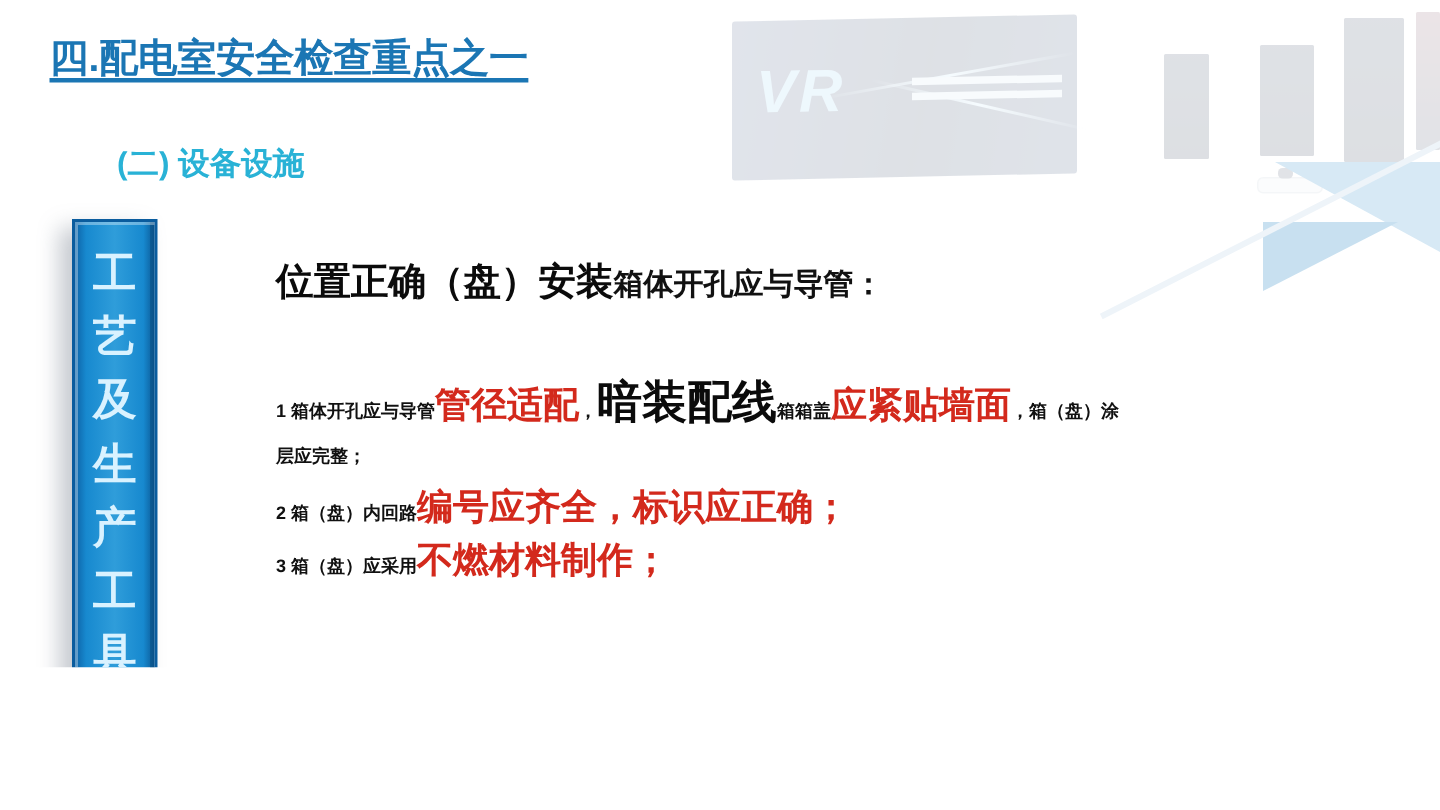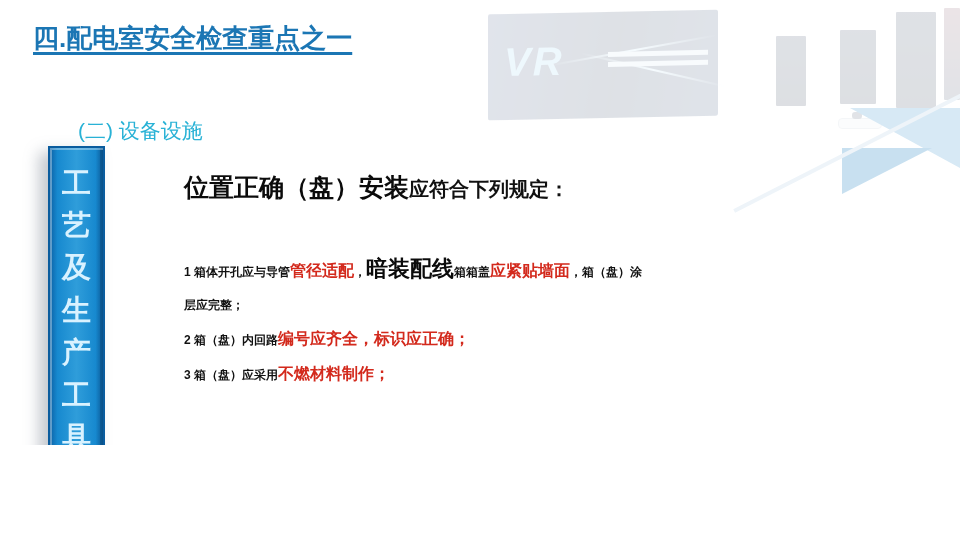--- a/index.html
+++ b/index.html
@@ -41,7 +41,7 @@
   
   .title{position:absolute;left:33px;top:21px;font-size:26px;font-weight:bold;color:#1b76b4;
     text-decoration:underline;text-decoration-thickness:3px;text-underline-offset:5px;white-space:nowrap;}
-  .subtitle{position:absolute;left:78px;top:95px;font-size:21px;font-weight:normal;color:#29b2d6;white-space:nowrap;margin-top:22px;}
+  .subtitle{position:absolute;left:78px;top:95px;font-size:21px;font-weight:bold;color:#29b2d6;white-space:nowrap;}
 
   
   .bar{position:absolute;left:48px;top:146px;width:57px;height:371px;

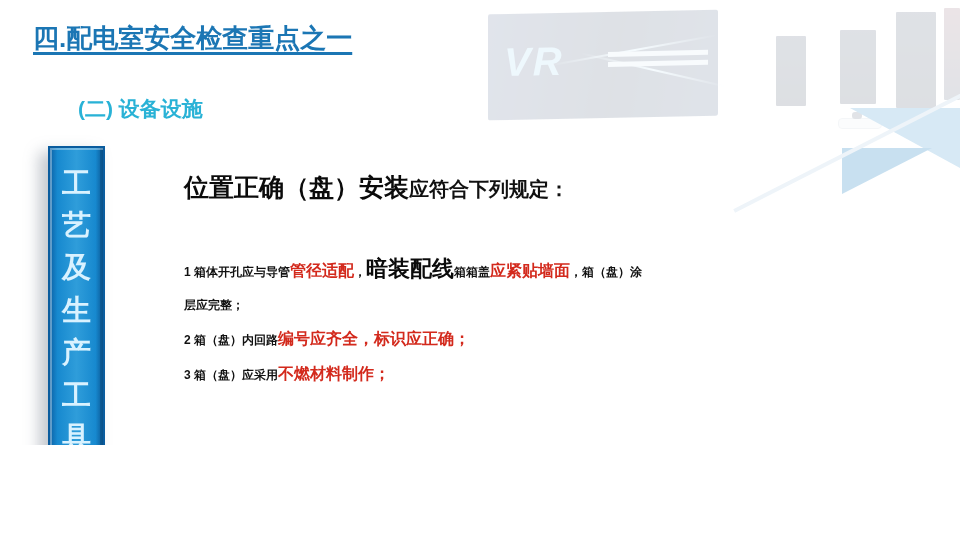--- a/index.html
+++ b/index.html
@@ -117,7 +117,7 @@
       <div class="bar-char">类</div>
     </div>
 
-  <div class="heading"><span class="seg seg-large">位置正确（盘）安装</span><span class="seg seg-normal">应符合下列规定：</span></div>
+  <div class="heading"><span class="seg seg-large">位置正确（盘）安装</span><span class="seg seg-normal">箱体开孔应与导管：</span></div>
 
   <div class="lines">
     <div class="content-line"><span class="seg seg-normal">1 箱体开孔应与导管</span><span class="seg seg-red">管径适配</span><span class="seg seg-normal">，</span><span class="seg seg-large">暗装配线</span><span class="seg seg-normal">箱箱盖</span><span class="seg seg-red">应紧贴墙面</span><span class="seg seg-normal">，箱（盘）涂</span></div>

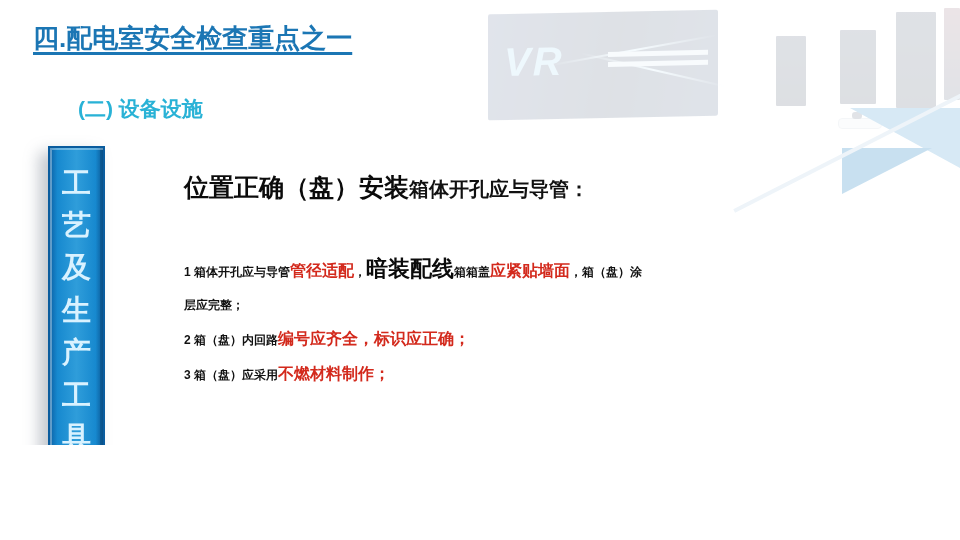--- a/index.html
+++ b/index.html
@@ -60,7 +60,7 @@
   .seg{font-weight:bold;}
   .seg-normal{font-size:12px;color:#111111;}
   .seg-large{font-size:22px;color:#0b0b0b;}
-  .seg-red{font-size:16px;color:#d3291c;}
+  .seg-red{font-size:24px;color:#d3291c;}
   .heading .seg-large{font-size:25px;}
   .heading .seg-normal{font-size:20px;}
   .source{position:absolute;left:184px;top:429px;font-size:14.5px;font-weight:bold;color:#1a1a1a;white-space:nowrap;}

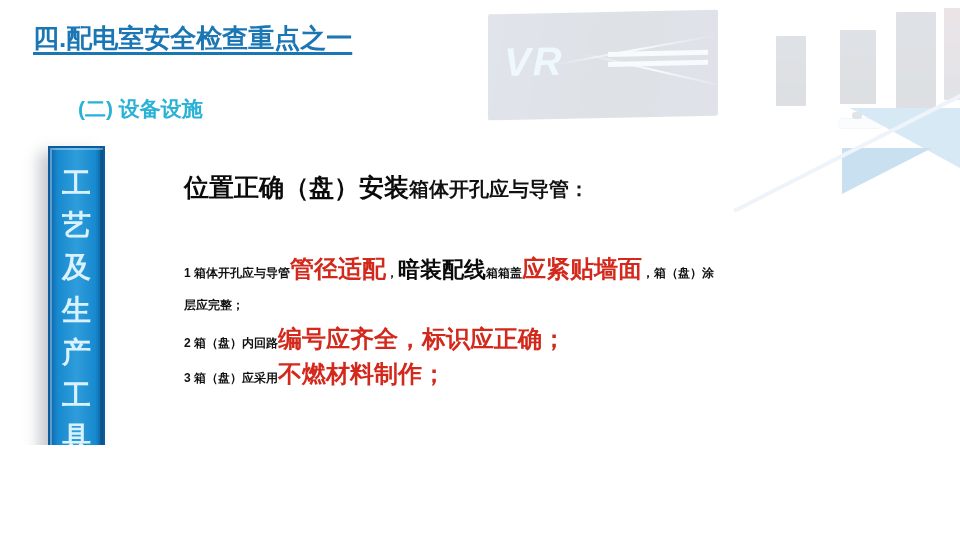--- a/index.html
+++ b/index.html
@@ -59,7 +59,7 @@
   .content-line{white-space:nowrap;line-height:35px;height:35px;color:#111111;}
   .seg{font-weight:bold;}
   .seg-normal{font-size:12px;color:#111111;}
-  .seg-large{font-size:22px;color:#0b0b0b;}
+  .seg-large{font-size:30px;color:#0b0b0b;}
   .seg-red{font-size:24px;color:#d3291c;}
   .heading .seg-large{font-size:25px;}
   .heading .seg-normal{font-size:20px;}

